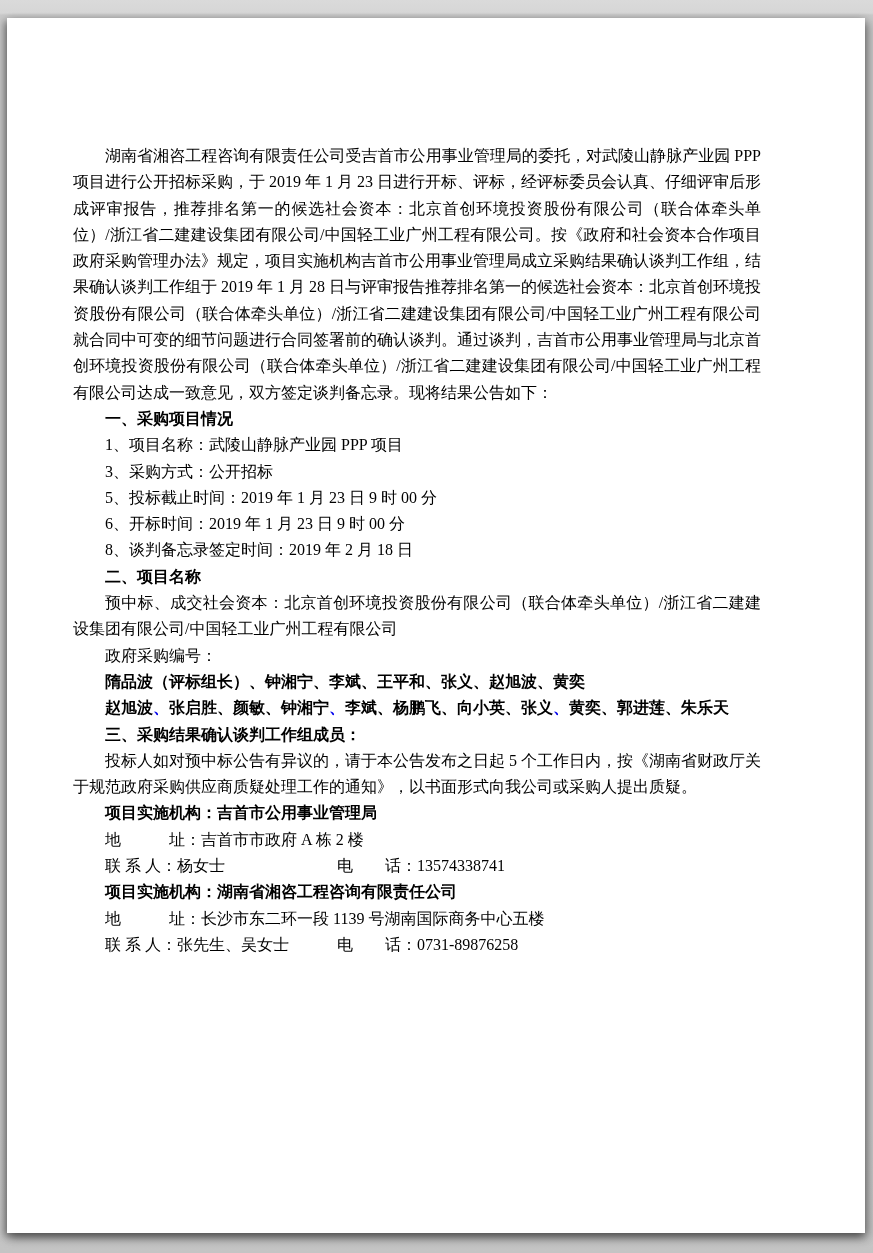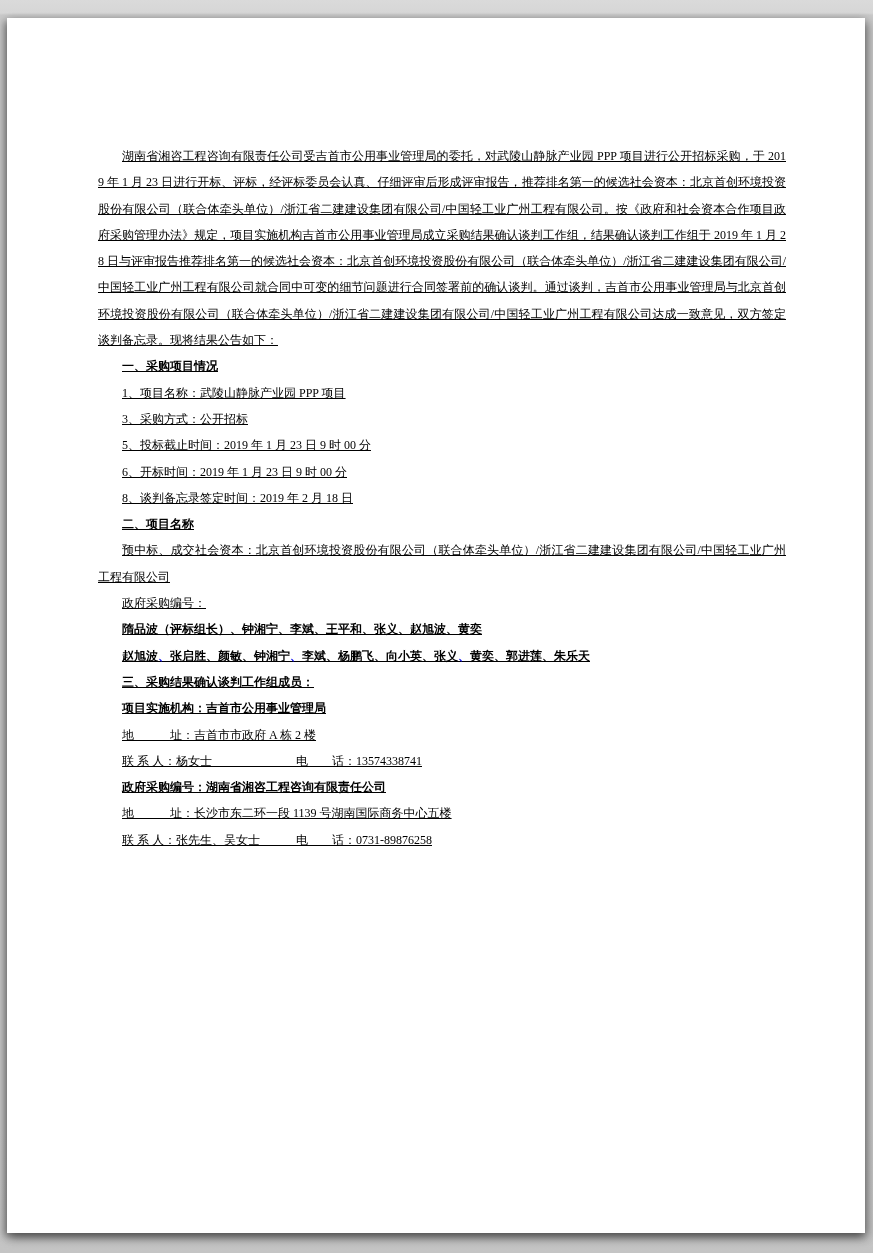--- a/index.html
+++ b/index.html
@@ -25,14 +25,13 @@
   }
   .doc {
     position: absolute;
-    left: 91px;
+    left: 66px;
     top: 125px;
     width: 688px;
     color: #000000;
-    font-size: 12px;
+    font-size: 16px;
     line-height: 26.3px;
     text-align: justify;
-    text-decoration: underline;
   }
   p.para {
     margin: 0;

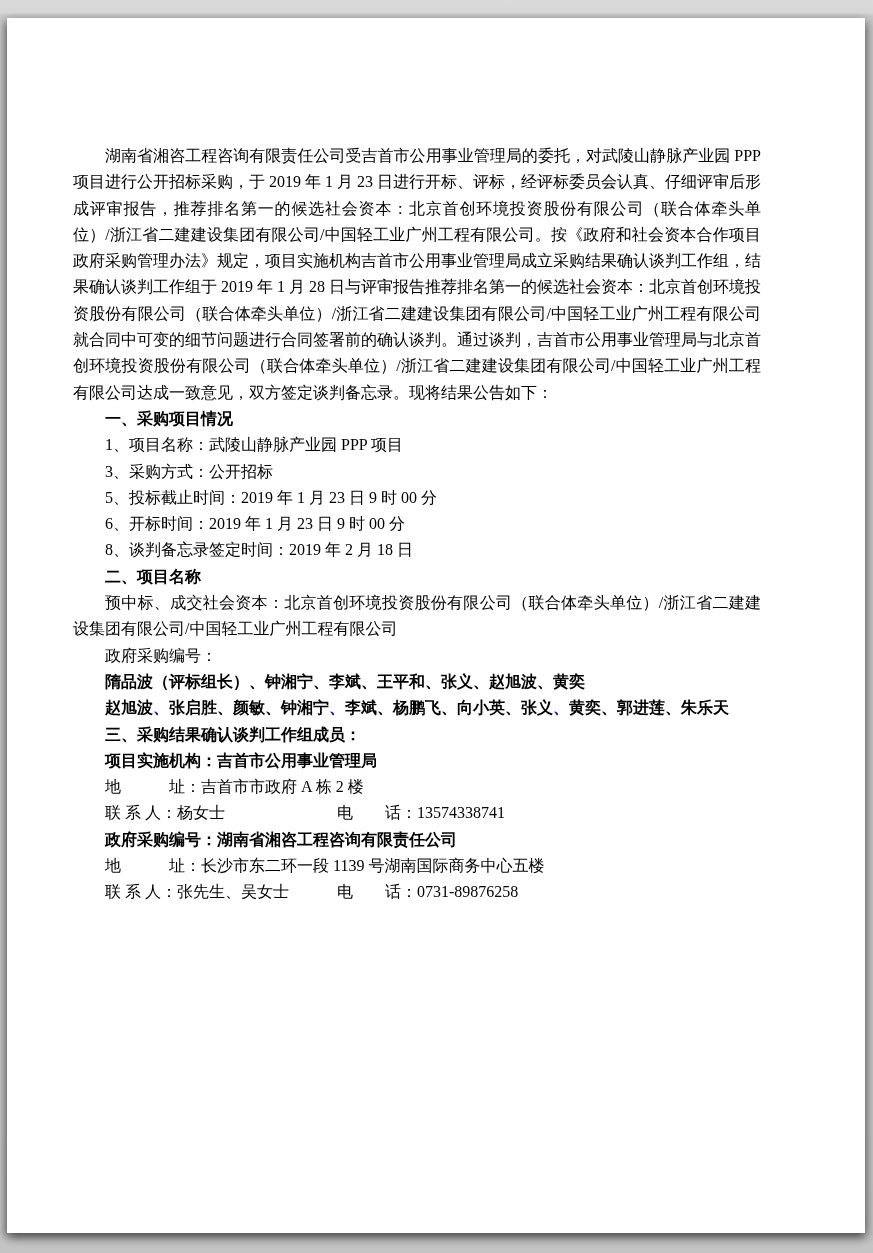--- a/index.html
+++ b/index.html
@@ -61,6 +61,7 @@
       <p class="para names">隋品波（评标组长）、钟湘宁、李斌、王平和、张义、赵旭波、黄奕</p>
       <p class="para names"><span>赵旭波</span><span style="color: rgb(0, 0, 238);">、</span><span>张启胜、颜敏、钟湘宁</span><span style="color: rgb(0, 0, 238);">、</span><span>李斌、杨鹏飞、向小英、张义</span><span style="color: rgb(0, 0, 238);">、</span><span>黄奕、郭进莲、朱乐天</span></p>
       <p class="para heading">三、采购结果确认谈判工作组成员：</p>
+      <p class="para body">投标人如对预中标公告有异议的，请于本公告发布之日起 5 个工作日内，按《湖南省财政厅关于规范政府采购供应商质疑处理工作的通知》，以书面形式向我公司或采购人提出质疑。</p>
       <p class="para bold-line">项目实施机构：吉首市公用事业管理局</p>
       <p class="para body">地　　　址：吉首市市政府 A 栋 2 楼</p>
       <p class="para body">联 系 人：杨女士　　　　　　　电　　话：13574338741</p>

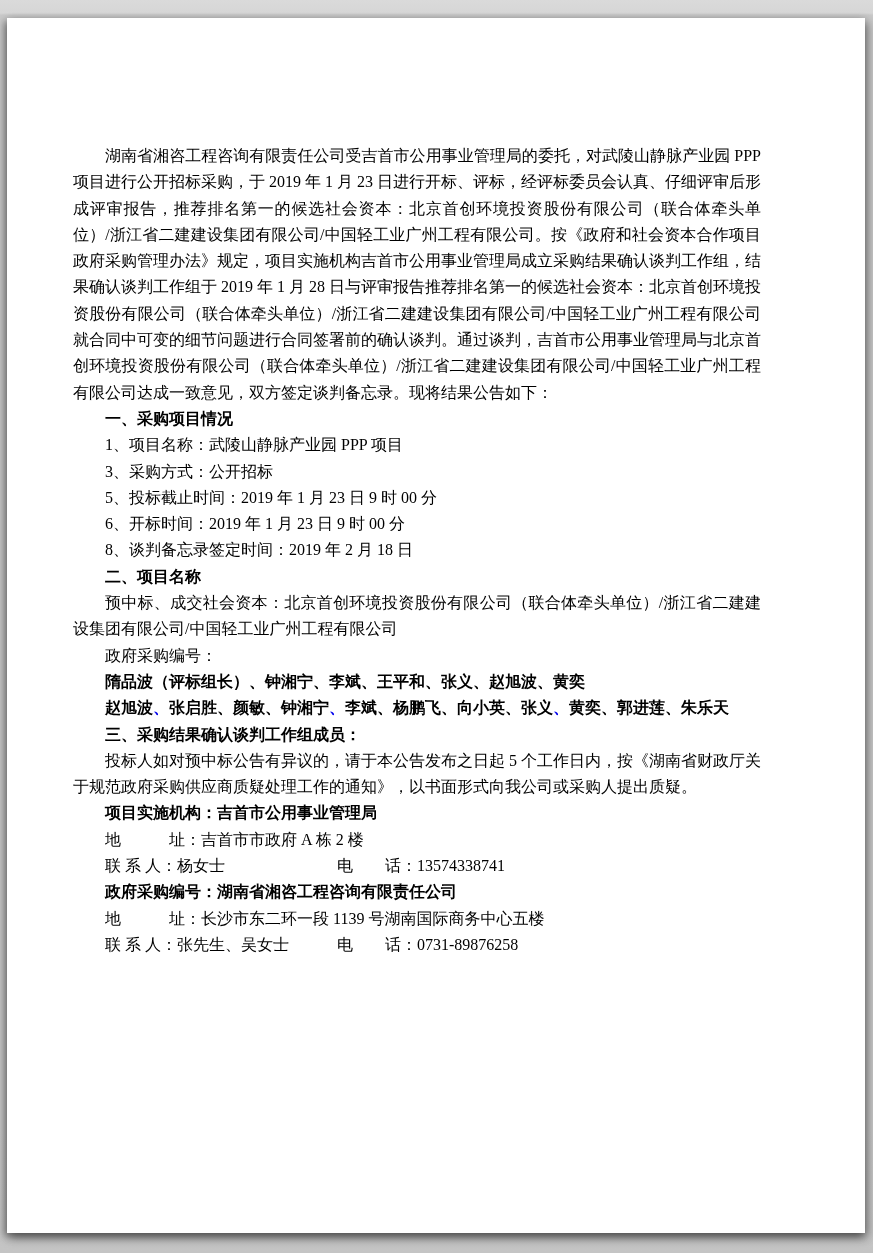--- a/index.html
+++ b/index.html
@@ -65,7 +65,7 @@
       <p class="para bold-line">项目实施机构：吉首市公用事业管理局</p>
       <p class="para body">地　　　址：吉首市市政府 A 栋 2 楼</p>
       <p class="para body">联 系 人：杨女士　　　　　　　电　　话：13574338741</p>
-      <p class="para bold-line">政府采购编号：湖南省湘咨工程咨询有限责任公司</p>
+      <p class="para bold-line">项目实施机构：湖南省湘咨工程咨询有限责任公司</p>
       <p class="para body">地　　　址：长沙市东二环一段 1139 号湖南国际商务中心五楼</p>
       <p class="para body">联 系 人：张先生、吴女士　　　电　　话：0731-89876258</p>
     </div>

